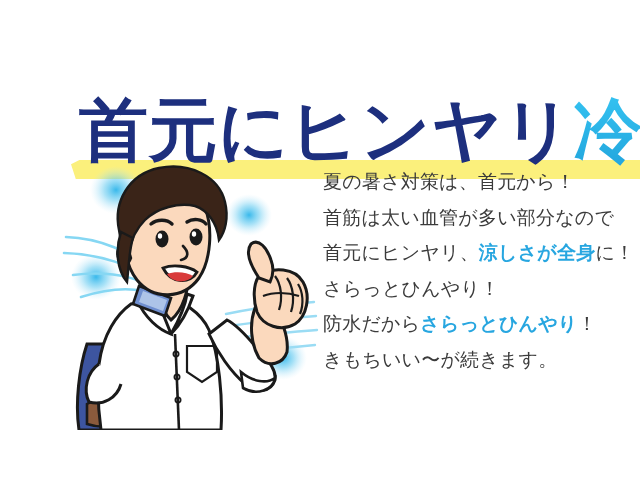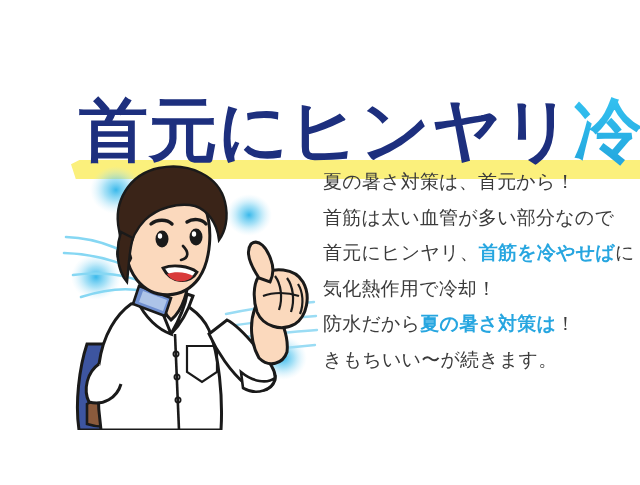--- a/index.html
+++ b/index.html
@@ -111,7 +111,7 @@
   <div id="body-copy">
     <div class="copy-line"><span>夏の暑さ対策は、首元から！</span><span class="accent"></span><span></span></div>
     <div class="copy-line"><span>首筋は太い血管が多い部分なので</span><span class="accent"></span><span></span></div>
-    <div class="copy-line"><span>首元にヒンヤリ、</span><span class="accent">首筋を冷やせば</span><span>に！</span></div>
+    <div class="copy-line"><span>首元にヒンヤリ、</span><span class="accent">涼しさが全身</span><span>に！</span></div>
     <div class="copy-line"><span>気化熱作用で冷却！</span><span class="accent"></span><span></span></div>
     <div class="copy-line"><span>防水だから</span><span class="accent">夏の暑さ対策は</span><span>！</span></div>
     <div class="copy-line"><span>きもちいい〜が続きます。</span><span class="accent"></span><span></span></div>

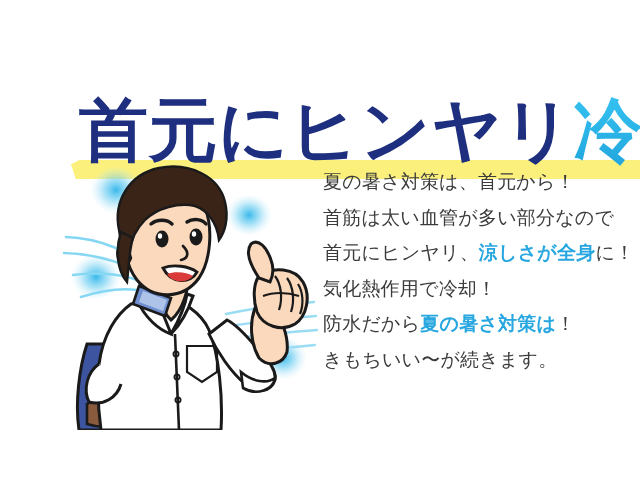--- a/index.html
+++ b/index.html
@@ -112,7 +112,7 @@
     <div class="copy-line"><span>夏の暑さ対策は、首元から！</span><span class="accent"></span><span></span></div>
     <div class="copy-line"><span>首筋は太い血管が多い部分なので</span><span class="accent"></span><span></span></div>
     <div class="copy-line"><span>首元にヒンヤリ、</span><span class="accent">涼しさが全身</span><span>に！</span></div>
-    <div class="copy-line"><span>気化熱作用で冷却！</span><span class="accent"></span><span></span></div>
+    <div class="copy-line"><span>さらっとひんやり！</span><span class="accent"></span><span></span></div>
     <div class="copy-line"><span>防水だから</span><span class="accent">夏の暑さ対策は</span><span>！</span></div>
     <div class="copy-line"><span>きもちいい〜が続きます。</span><span class="accent"></span><span></span></div>
   </div>

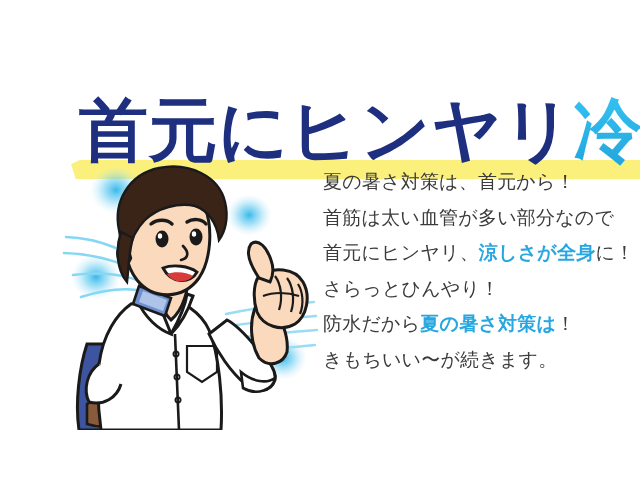--- a/index.html
+++ b/index.html
@@ -113,7 +113,7 @@
     <div class="copy-line"><span>首筋は太い血管が多い部分なので</span><span class="accent"></span><span></span></div>
     <div class="copy-line"><span>首元にヒンヤリ、</span><span class="accent">涼しさが全身</span><span>に！</span></div>
     <div class="copy-line"><span>さらっとひんやり！</span><span class="accent"></span><span></span></div>
-    <div class="copy-line"><span>防水だから</span><span class="accent">夏の暑さ対策は</span><span>！</span></div>
+    <div class="copy-line"><span>防水だから</span><span class="accent">さらっとひんやり</span><span>！</span></div>
     <div class="copy-line"><span>きもちいい〜が続きます。</span><span class="accent"></span><span></span></div>
   </div>
 

